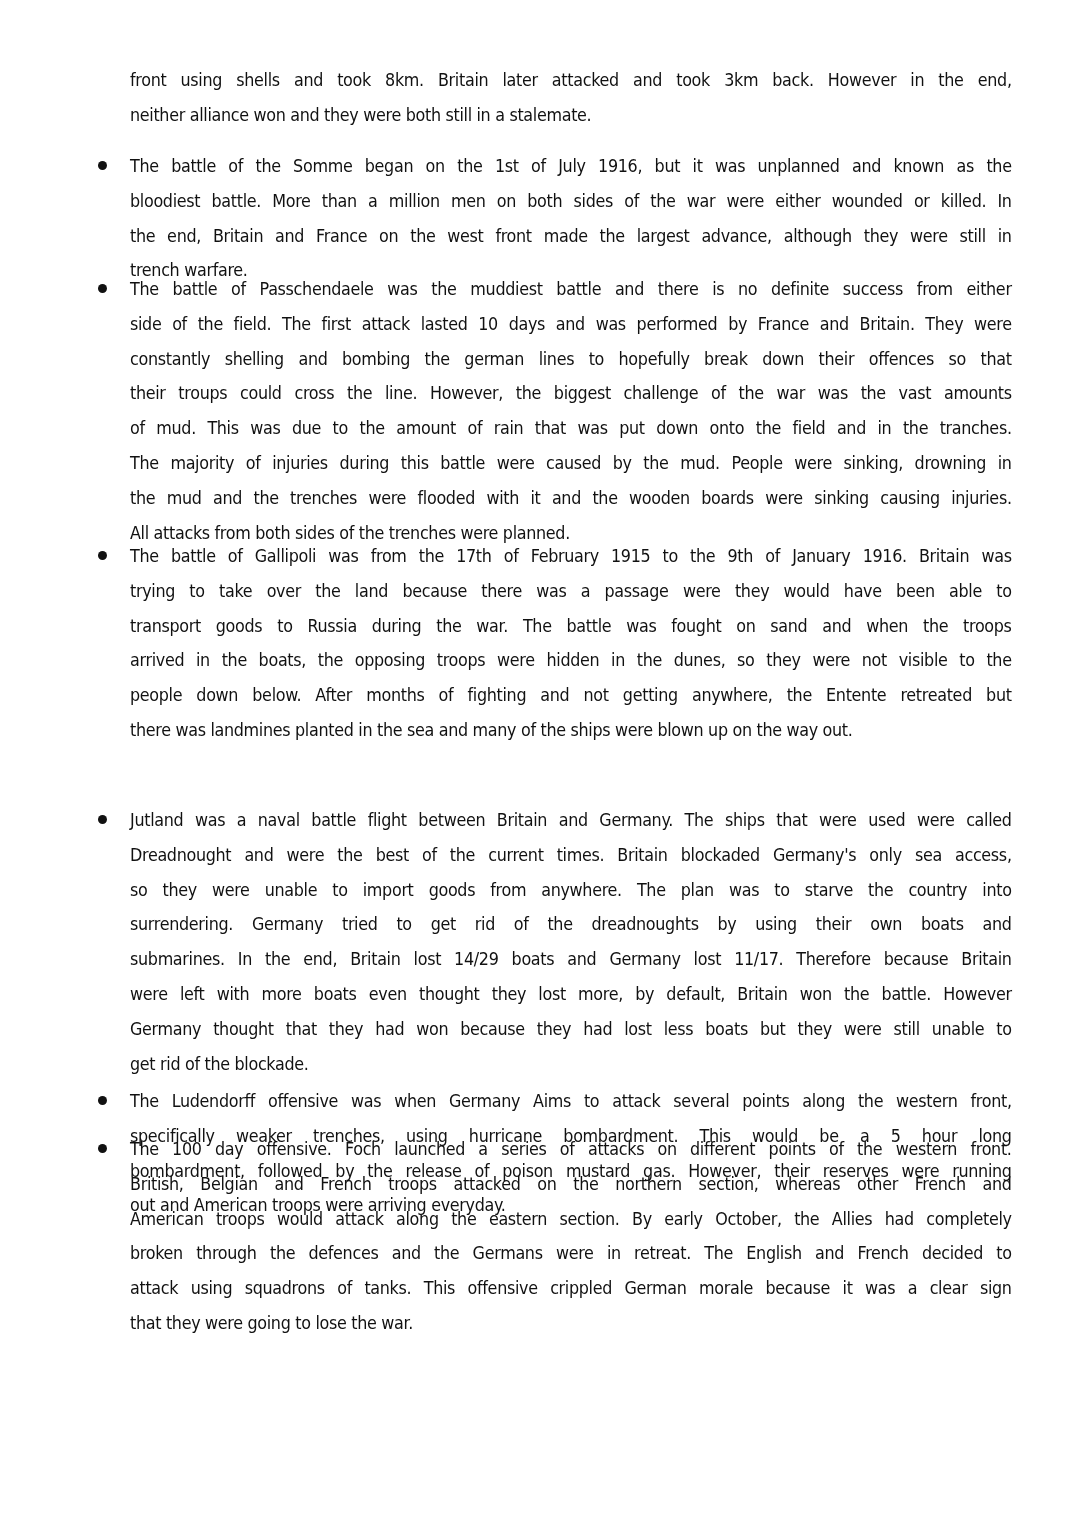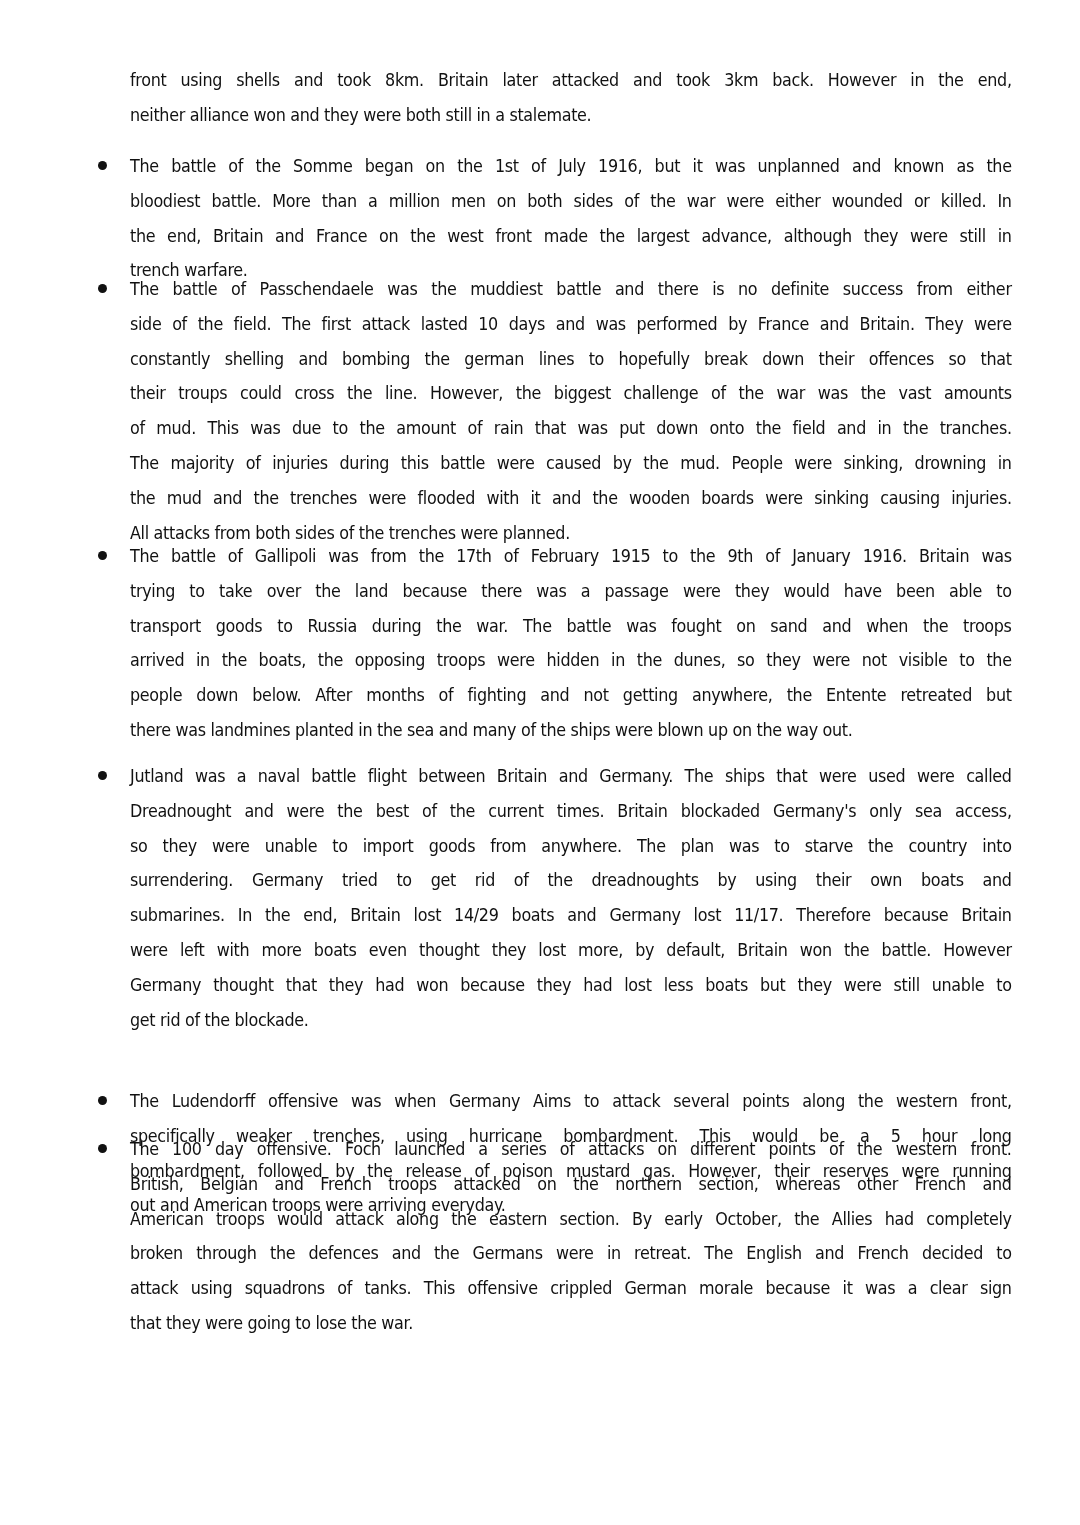--- a/index.html
+++ b/index.html
@@ -88,7 +88,7 @@
     <div class="line last">there was landmines planted in the sea and many of the ships were blown up on the way out.</div>
   </div>
 
-  <div class="block" style="top:759px;">
+  <div class="block" style="top:803px;">
     <span class="bullet"></span>
     <div class="line">Jutland was a naval battle flight between Britain and Germany. The ships that were used were called</div>
     <div class="line">Dreadnought and were the best of the current times. Britain blockaded Germany's only sea access,</div>

